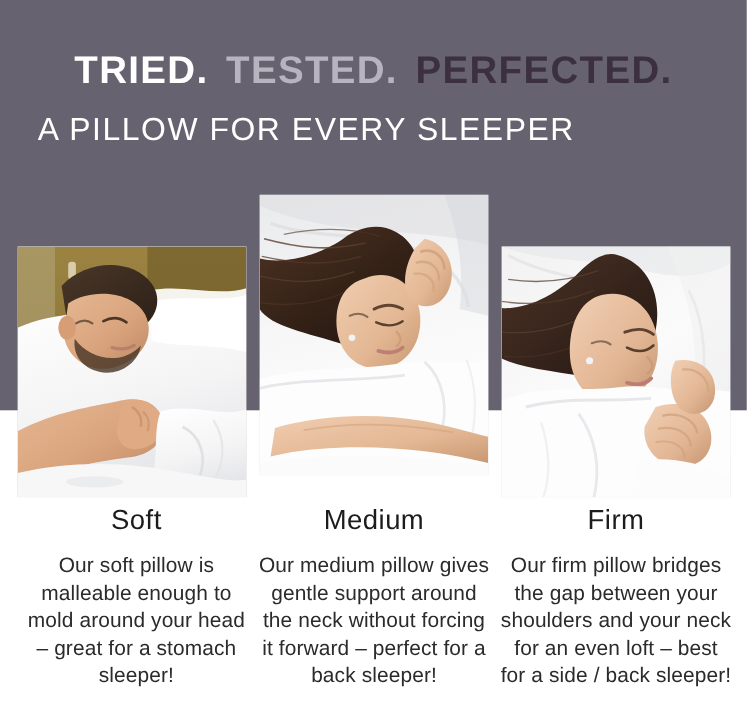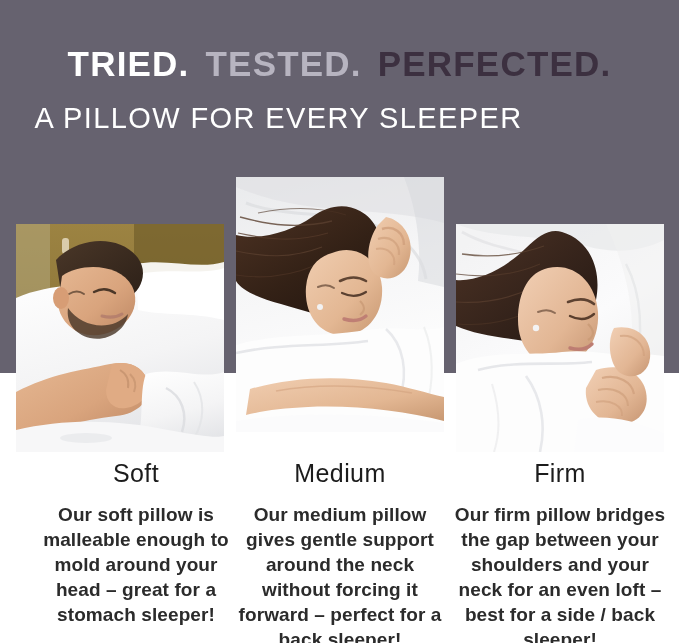--- a/index.html
+++ b/index.html
@@ -83,7 +83,7 @@
     width: 224px;
     text-align: center;
   }
-  .col-soft   { left: 24px; }
+  .col-soft   { left: 12px; }
   .col-medium { left: 228px; }
   .col-firm   { left: 448px; }
 

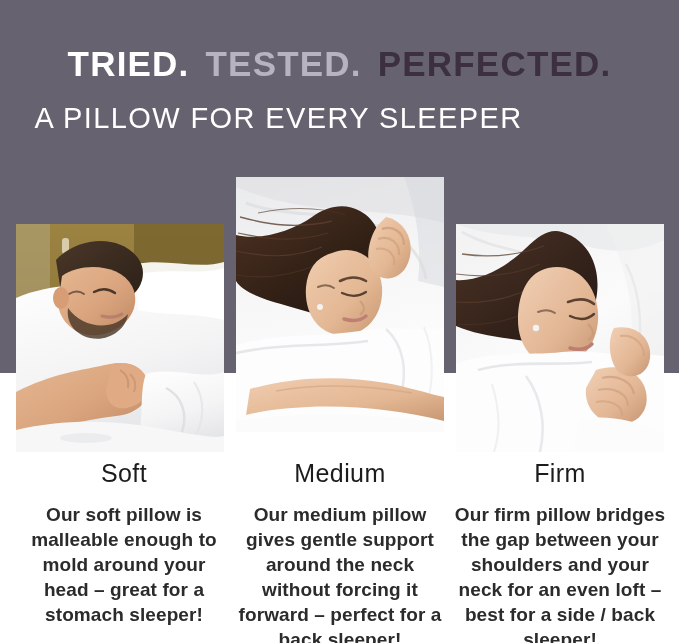--- a/index.html
+++ b/index.html
@@ -98,7 +98,7 @@
   .col-body {
     font-size: 19px;
     line-height: 25px;
-    font-weight: 700;
+    font-weight: 400;
     color: #2b2b2b;
     letter-spacing: 0.1px;
     margin: 0;

